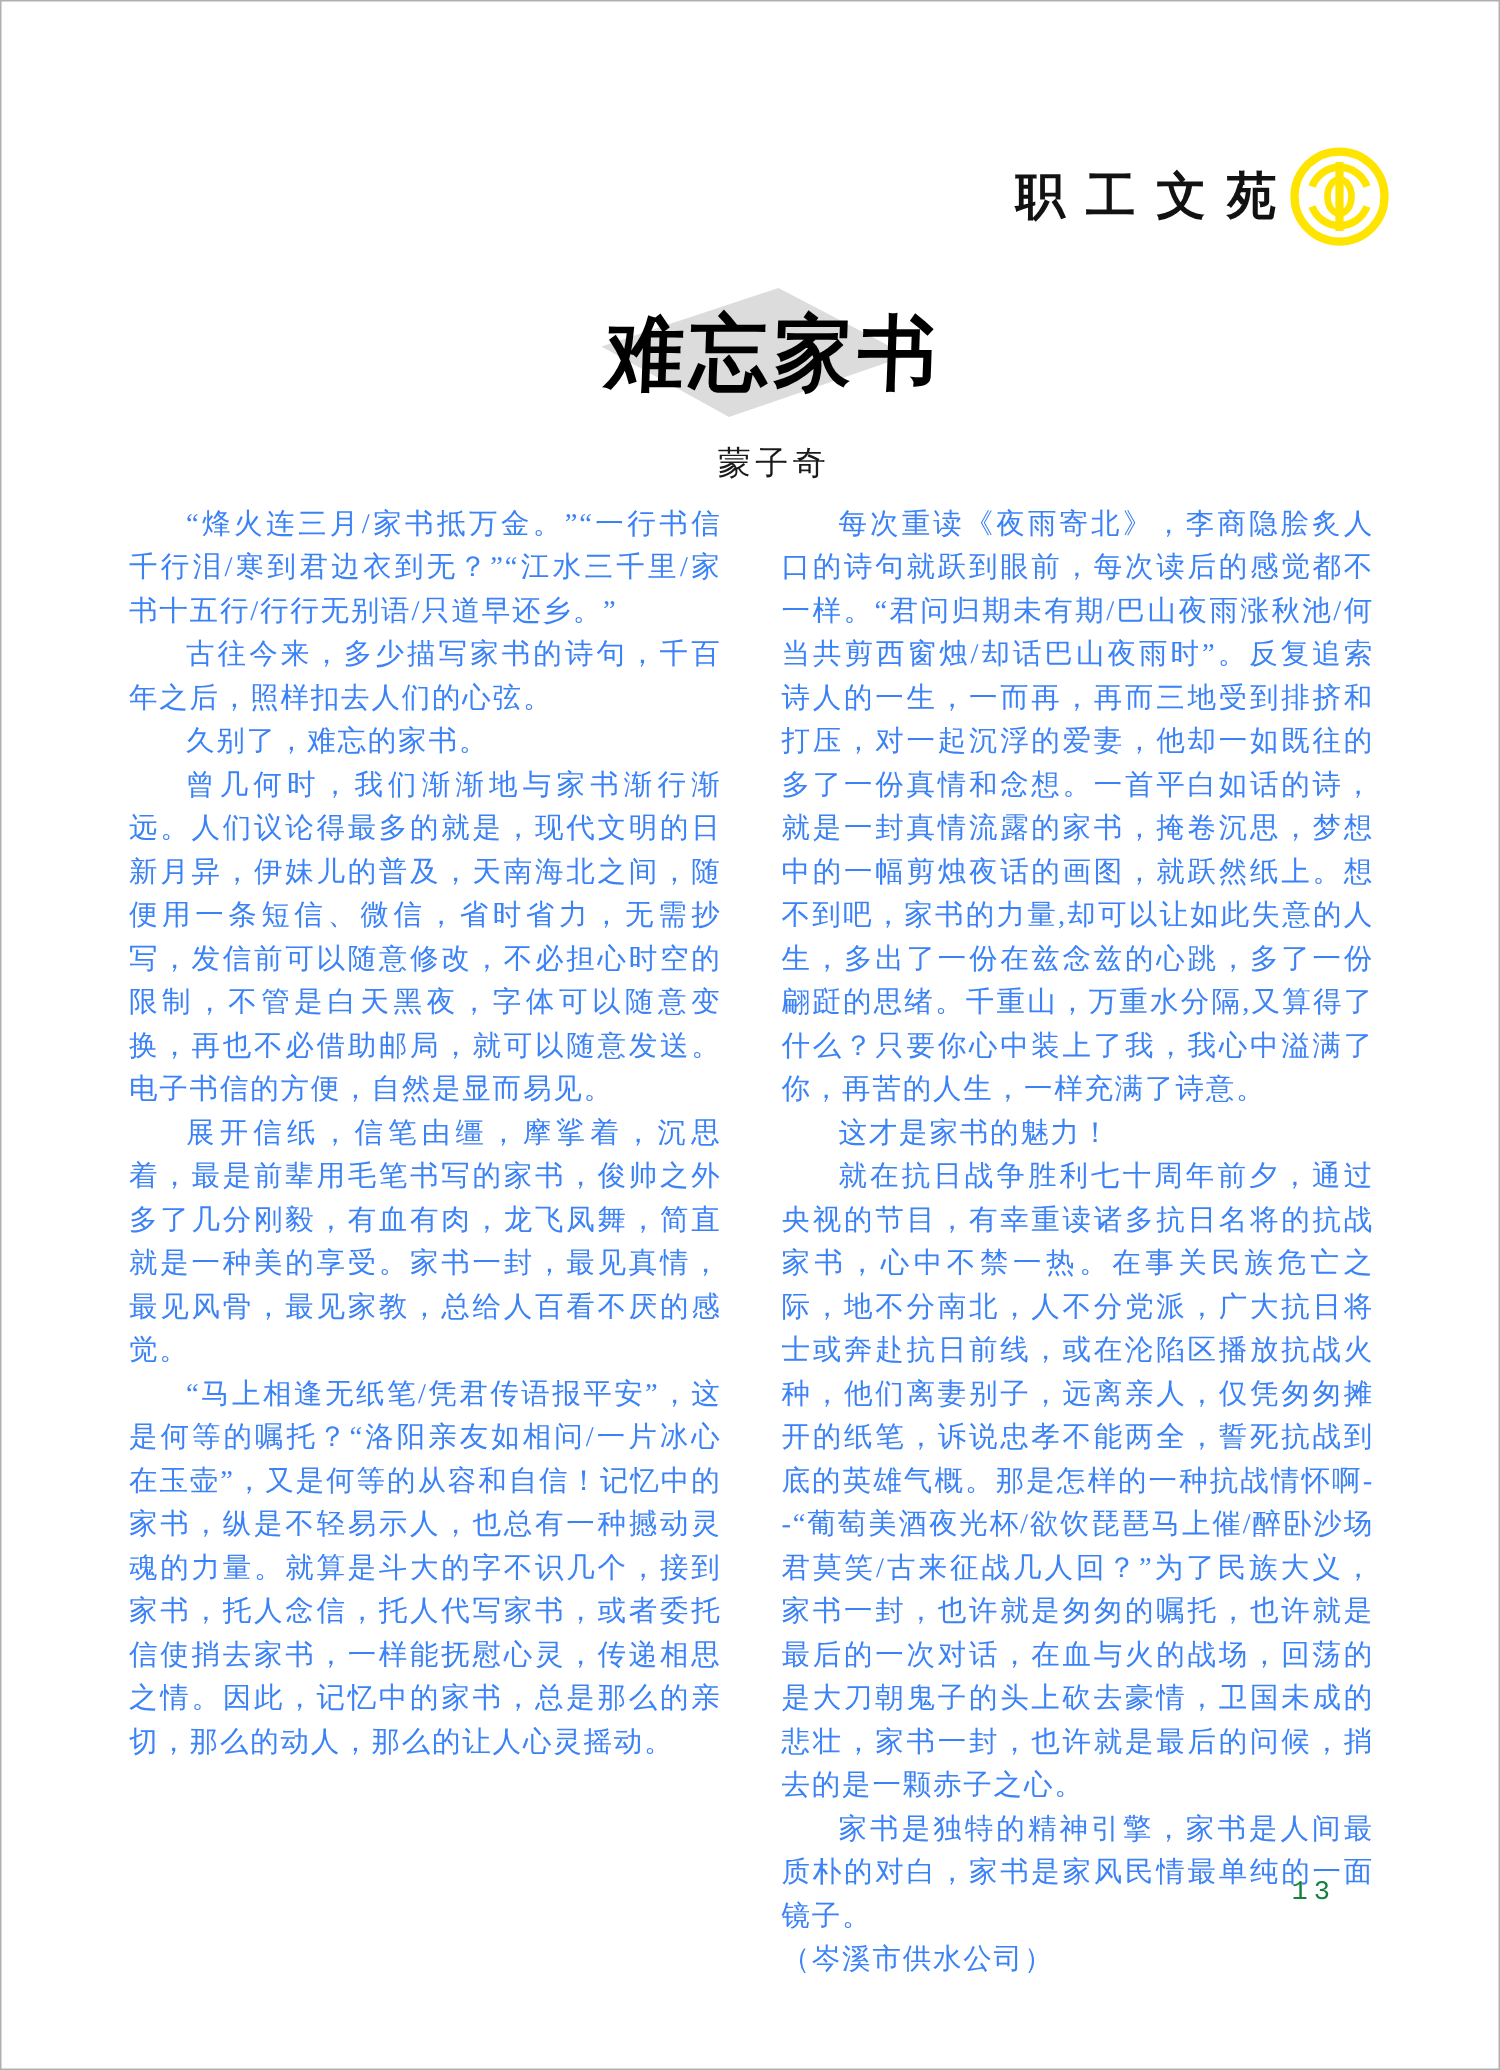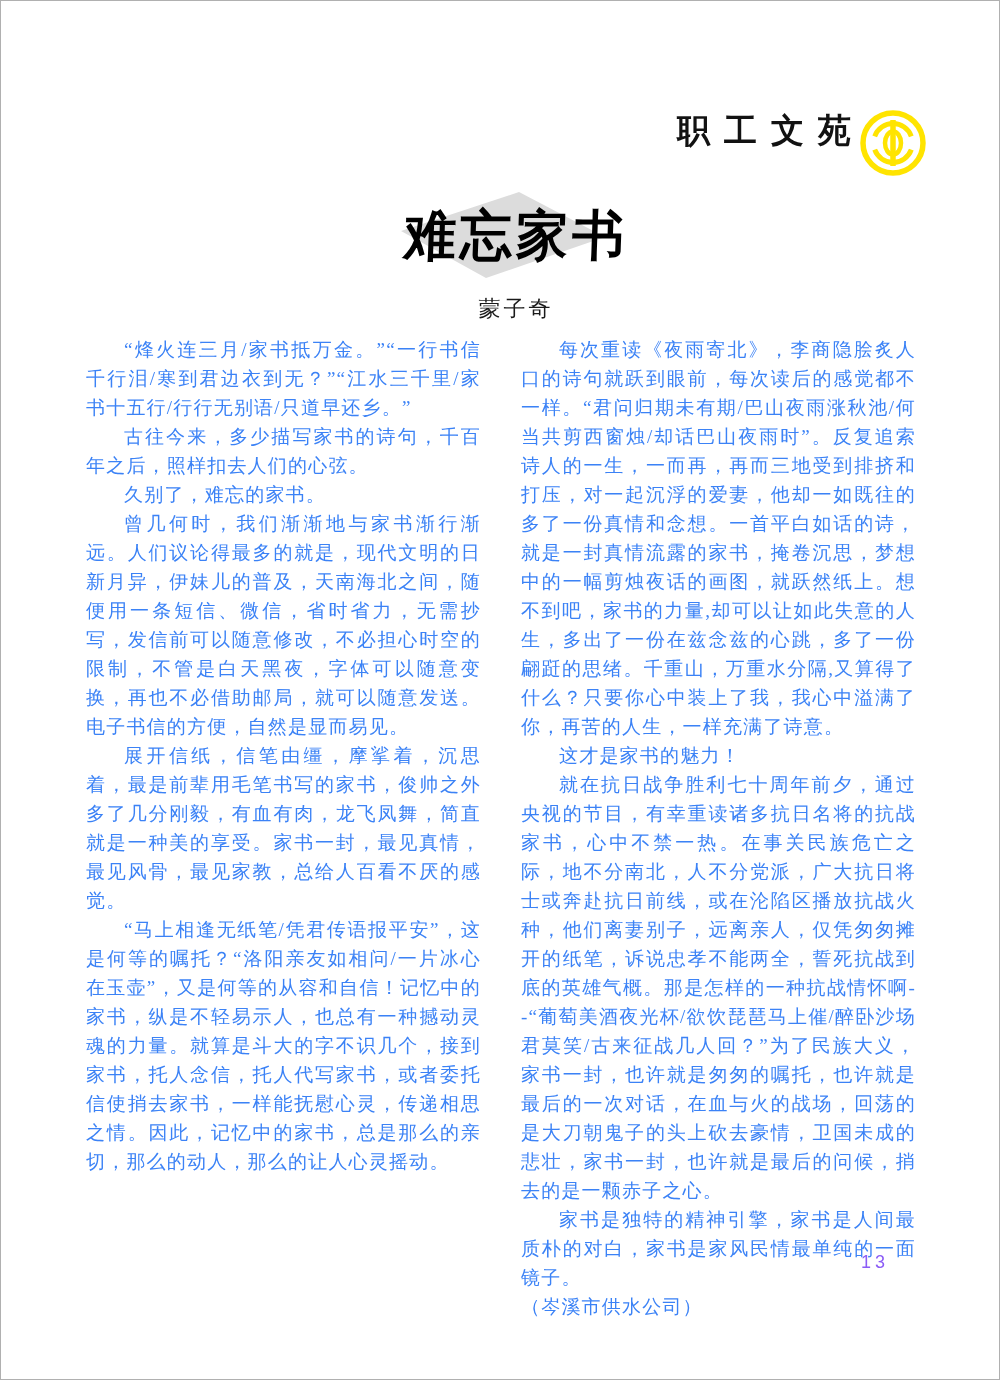--- a/index.html
+++ b/index.html
@@ -18,8 +18,8 @@
   
   .header {
     position: absolute;
-    top: 108px; right: 72px;
-    display: flex; 
+    top: 96px; right: 72px;
+    display: flex; align-items: center;
   }
   .header-title {
     font-family: "Liberation Serif", "DejaVu Serif", serif;

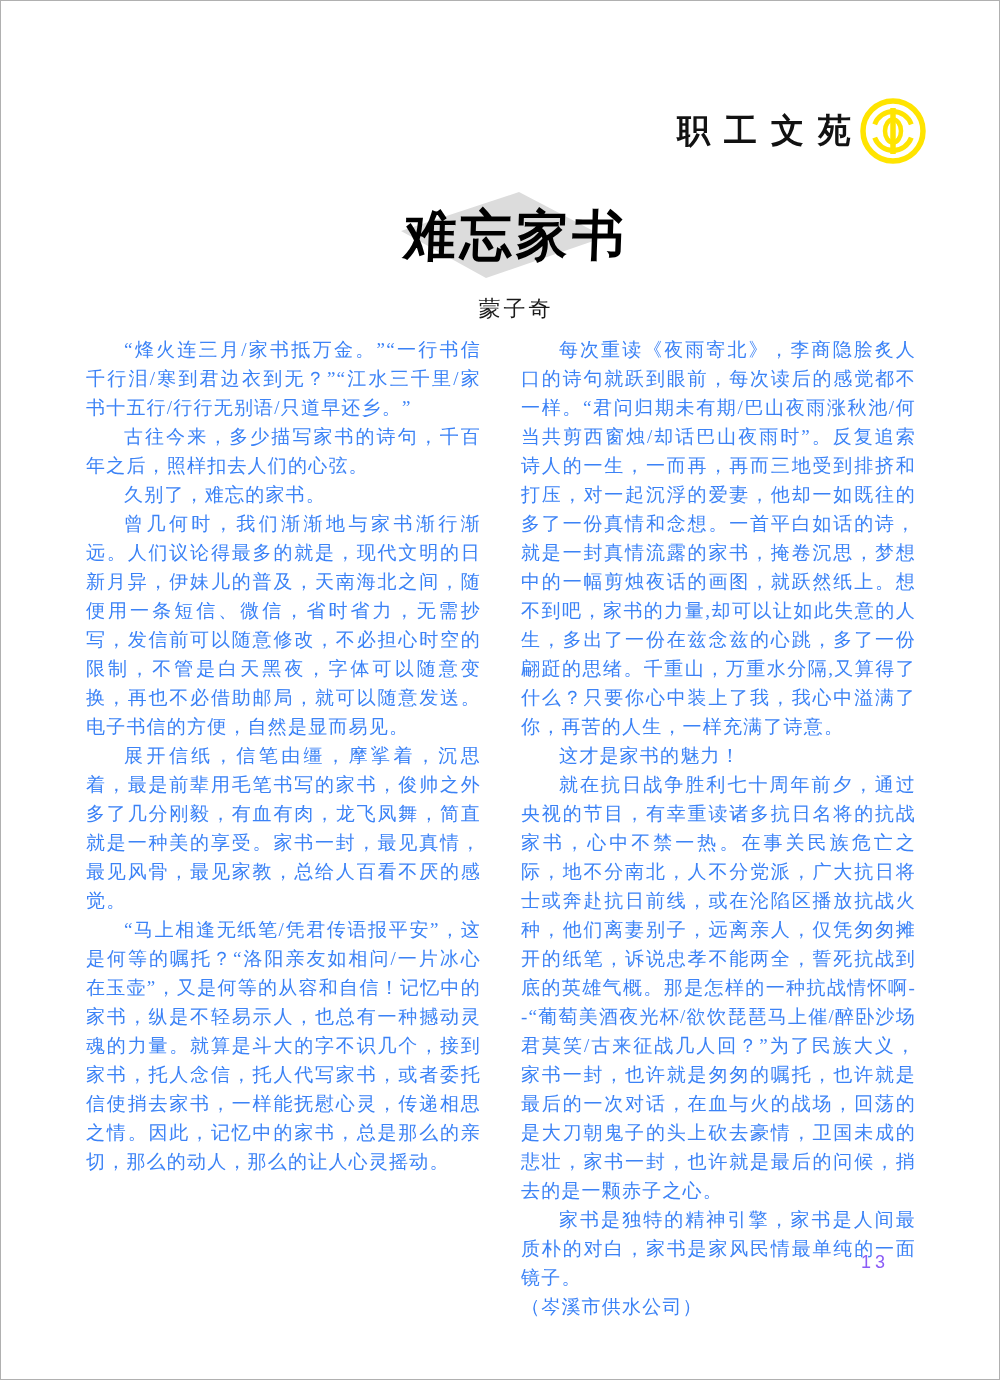--- a/index.html
+++ b/index.html
@@ -95,8 +95,8 @@
     left: 860px; top: 1251px;
     font-size: 18px;
     letter-spacing: 4px;
-    color: #8b5cf6;
-    font-family: Liberation Sans, sans-serif;
+    color: #15803d;
+    font-family: Liberation Mono, monospace;
   }
 </style>
 </head>

